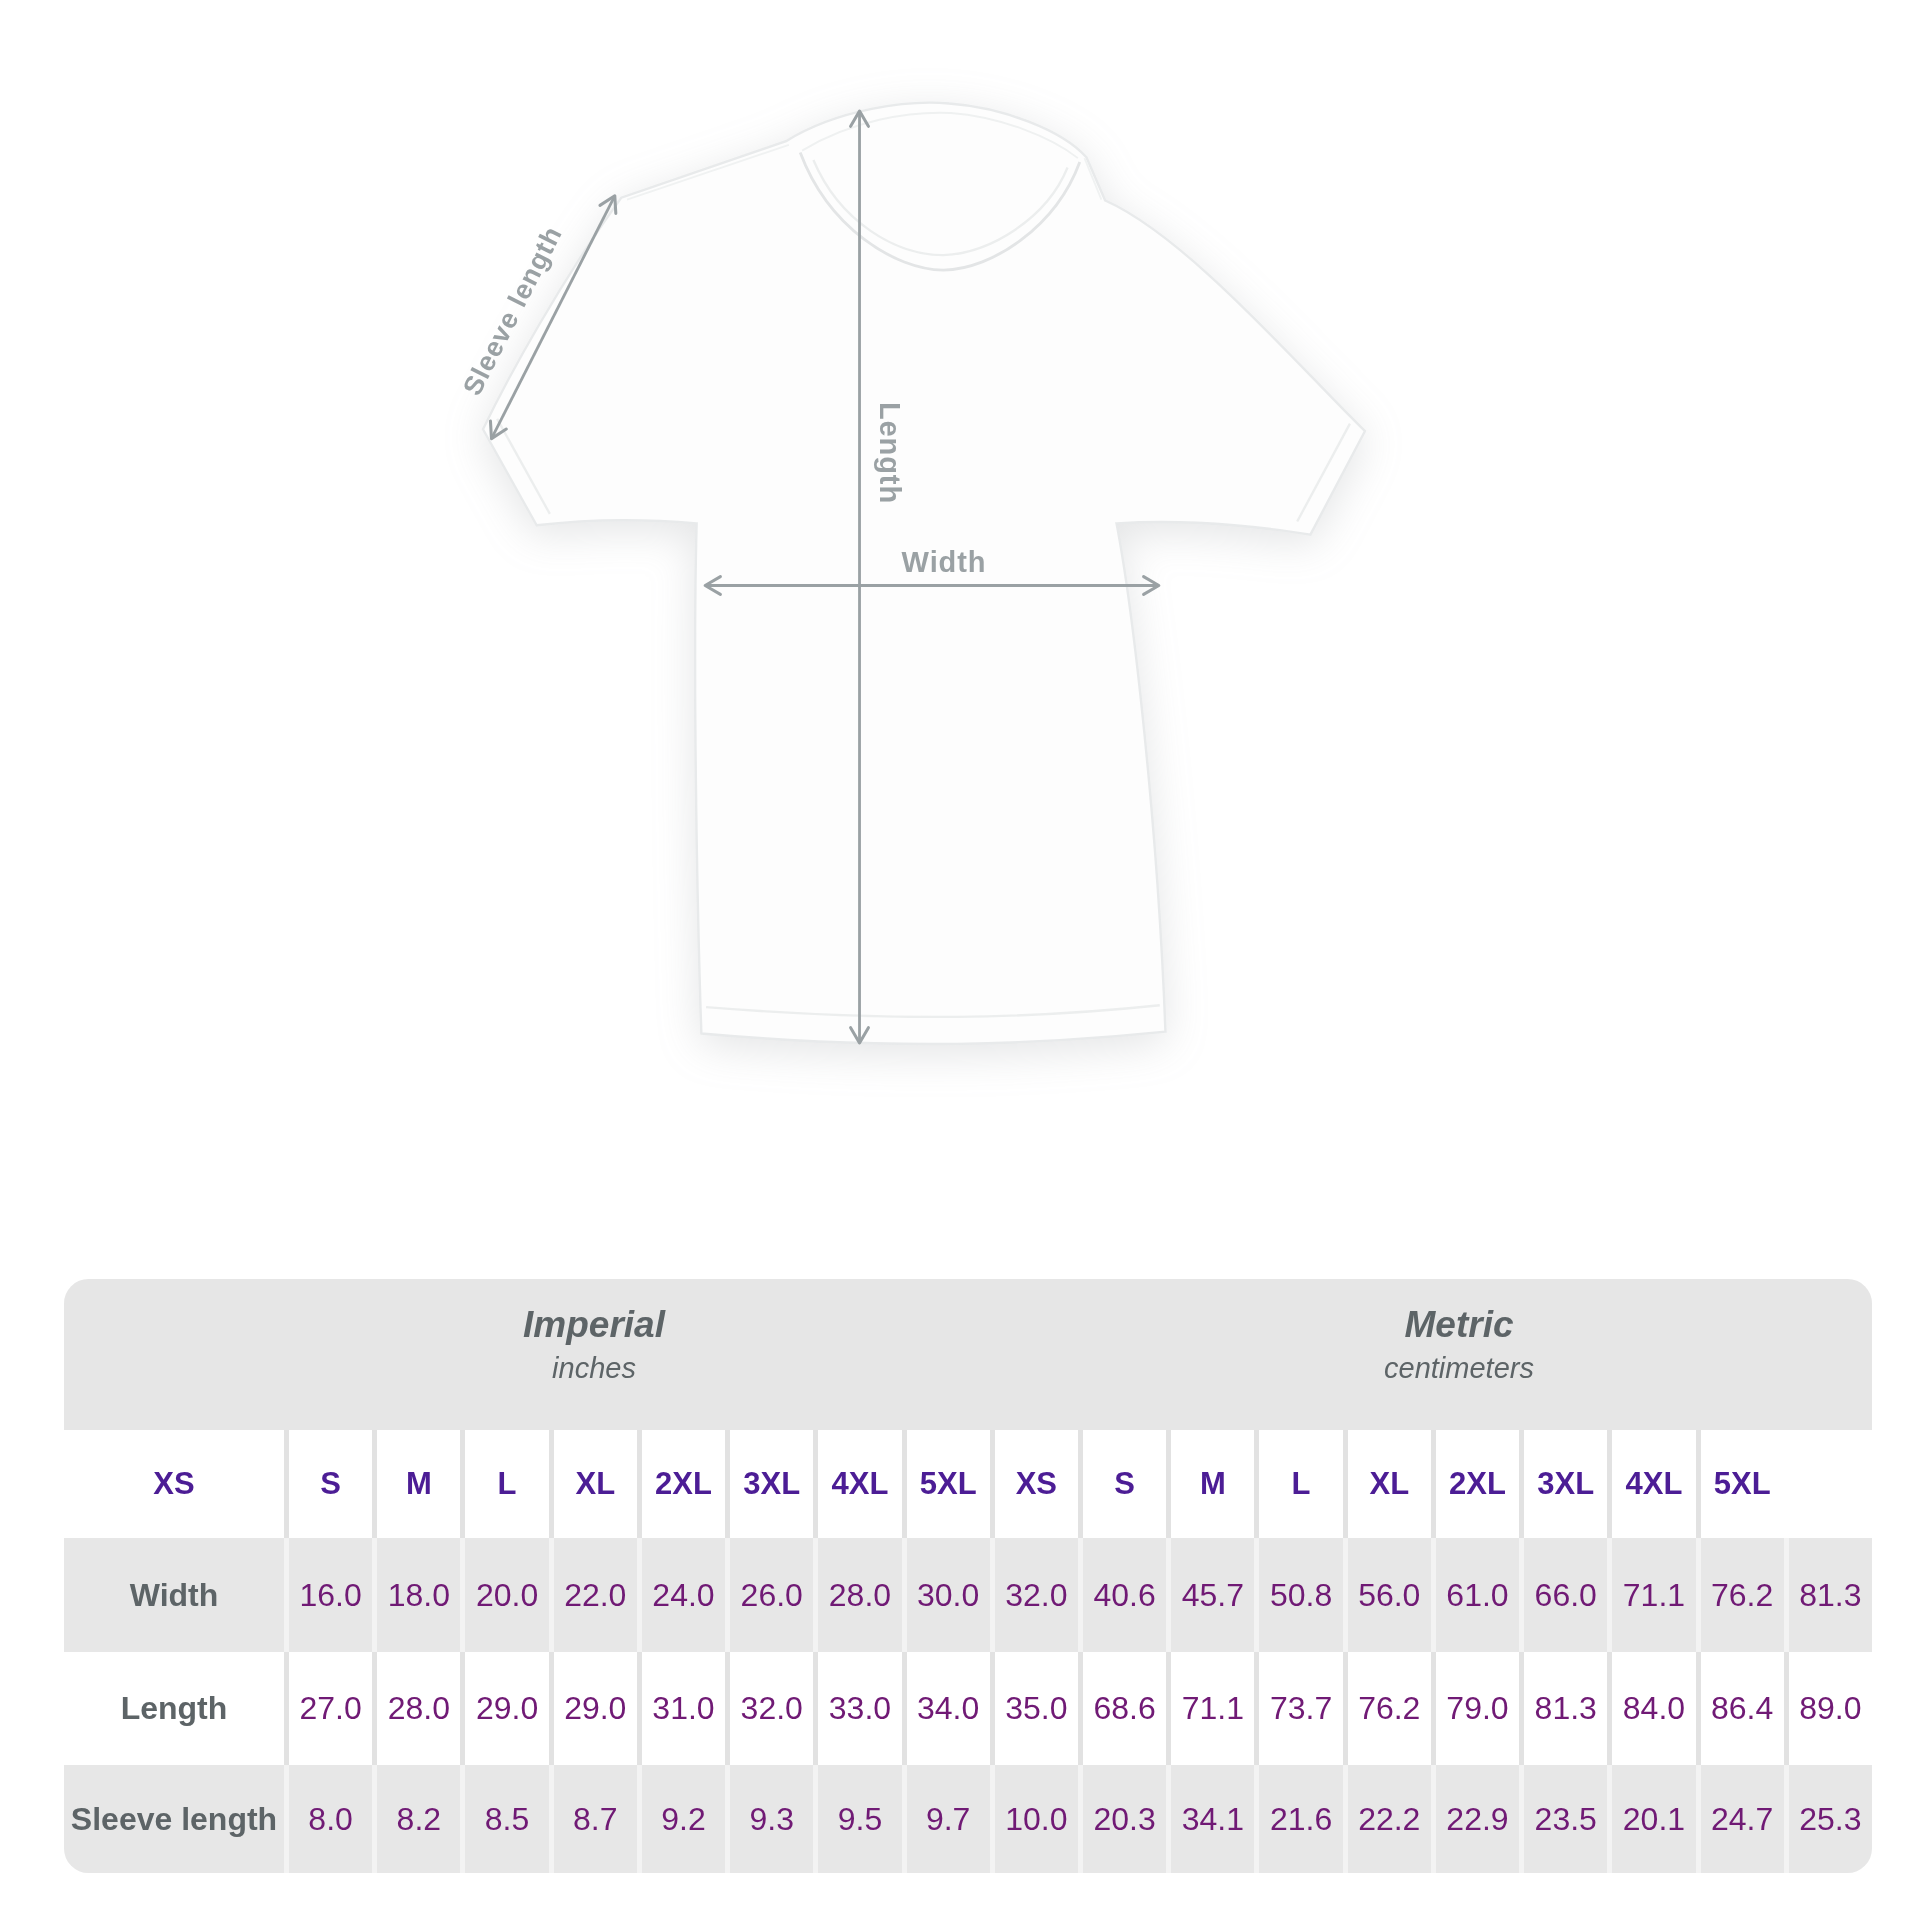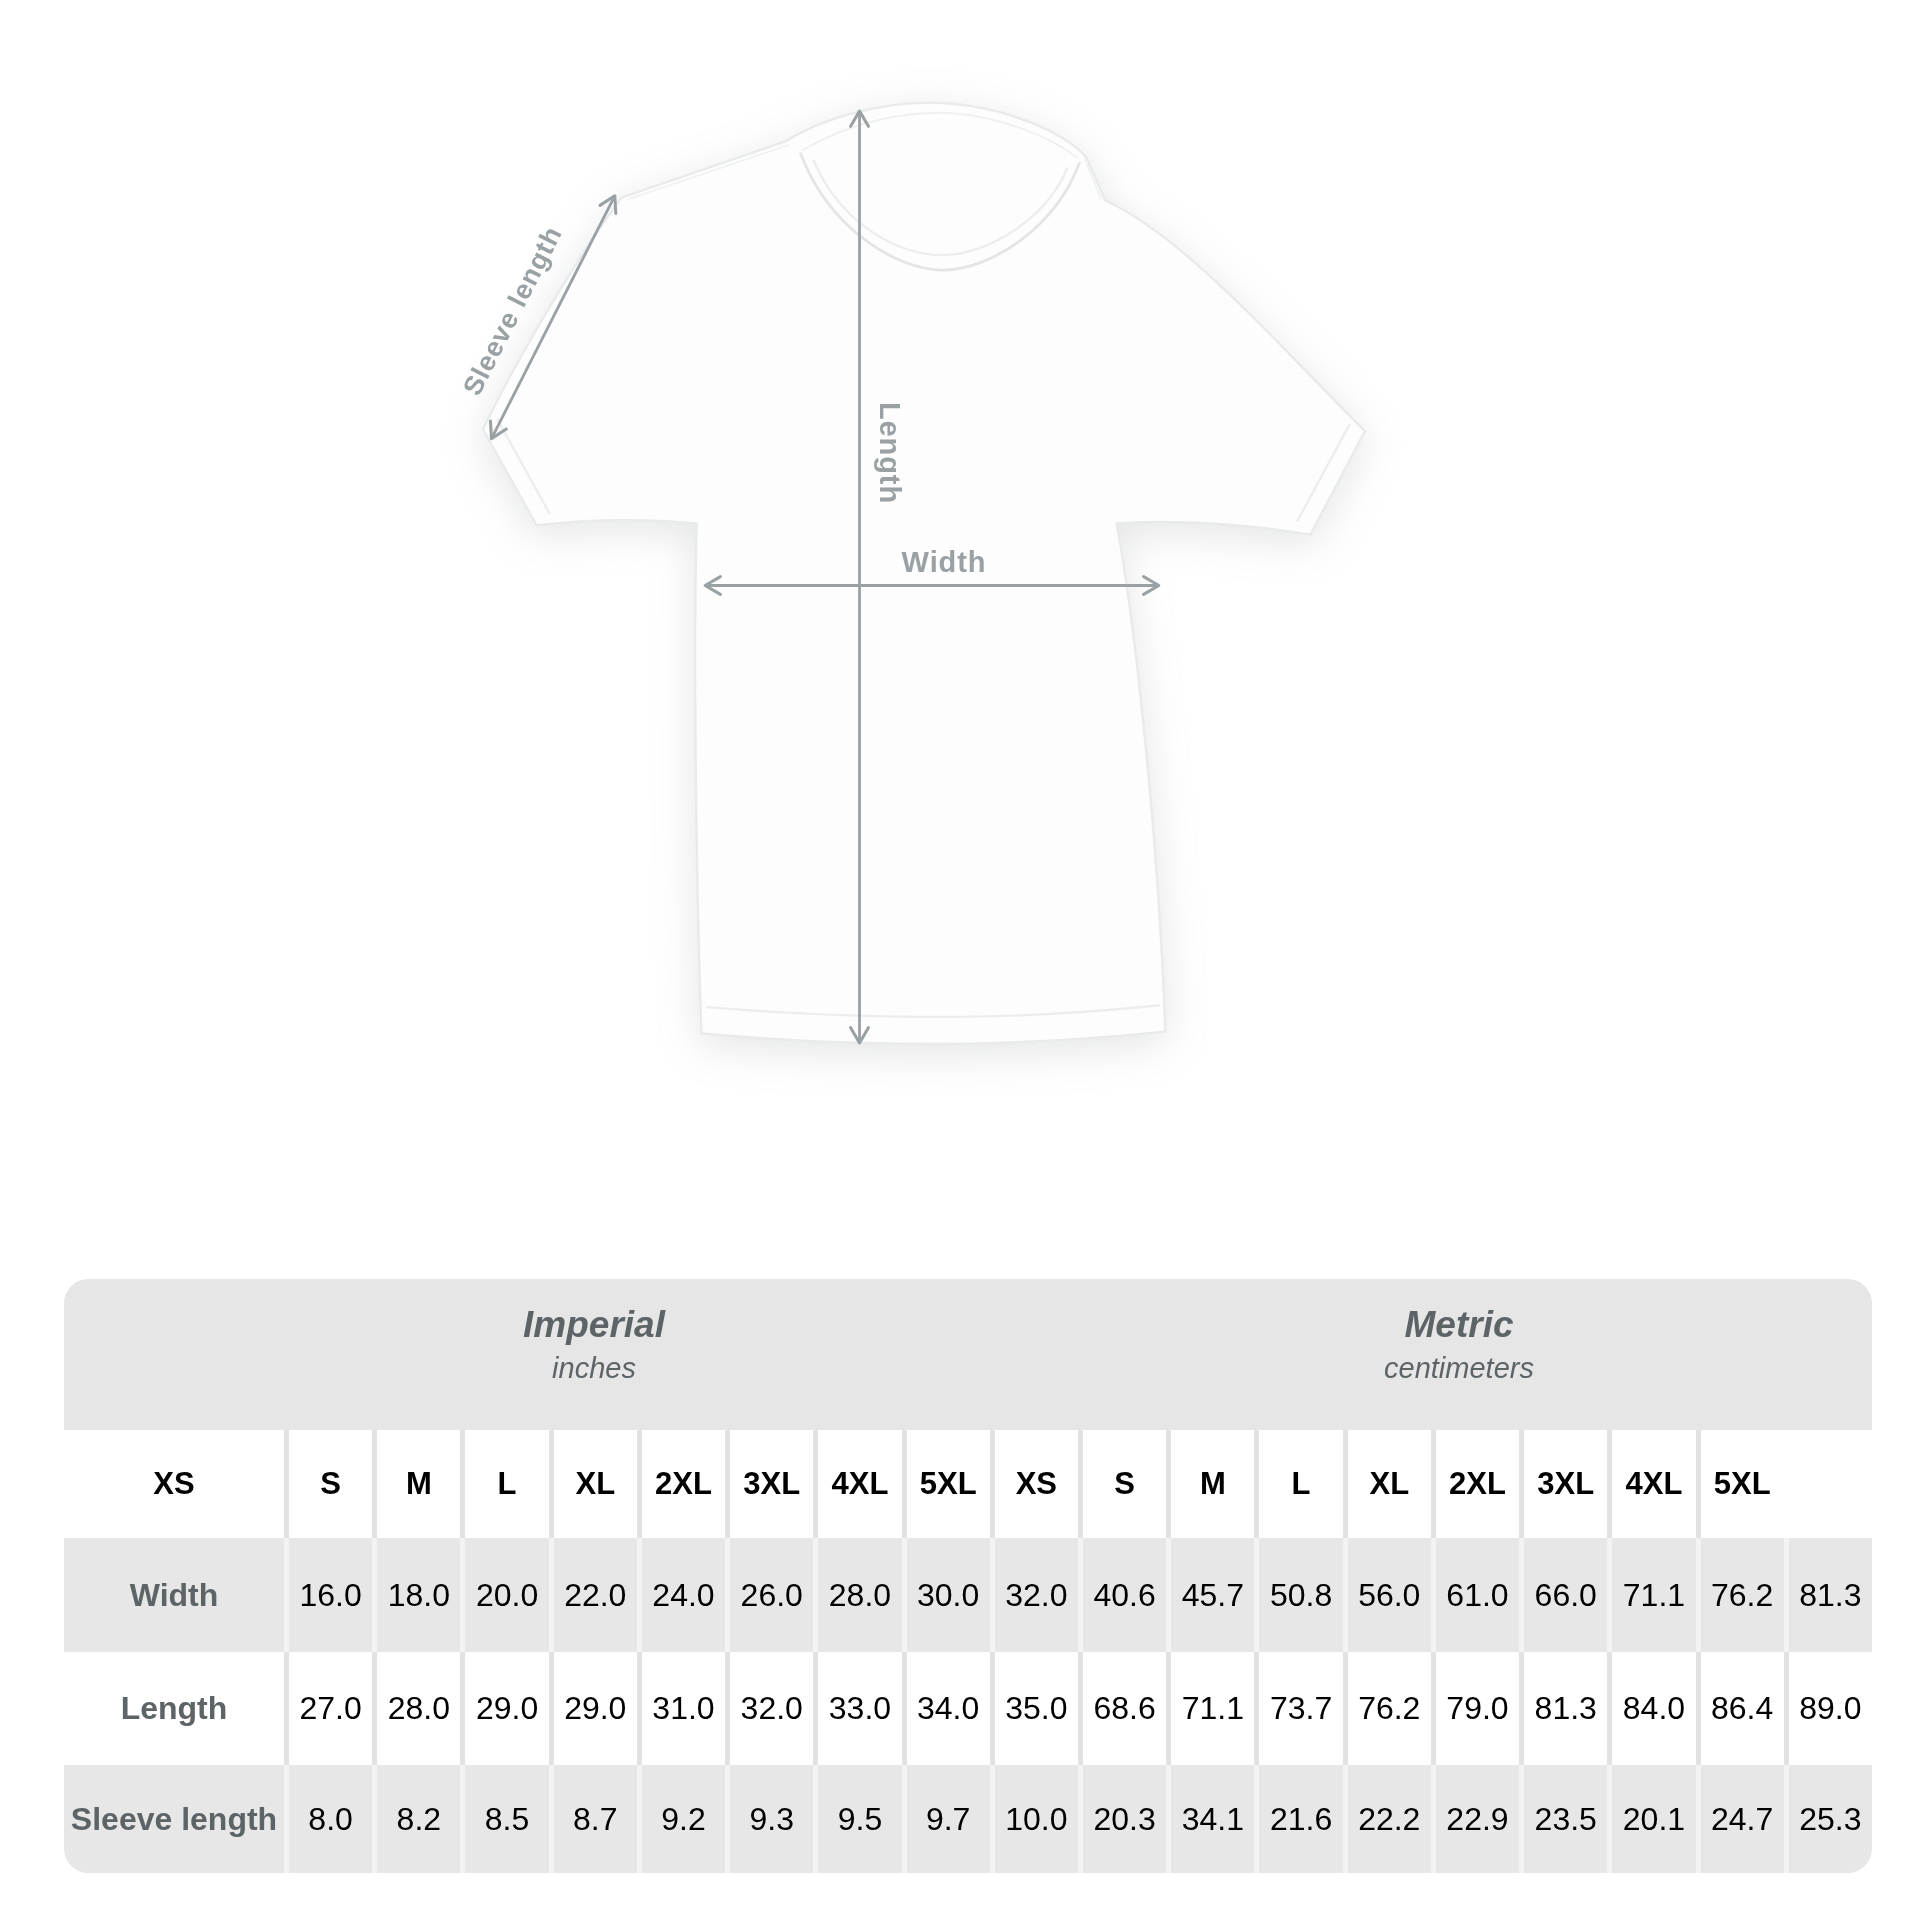--- a/index.html
+++ b/index.html
@@ -43,7 +43,7 @@
   .h115{height:108px;}
   .h121{height:114px;}
   .h120{height:113px;}
-  .c-head{font-size:31px;font-weight:bold;color:#000000;}
+  .c-head{font-size:31px;font-weight:bold;color:#4c1d95;}
   .c-label{font-size:32px;font-weight:bold;color:#5d6467;}
   .c-val{font-size:32px;color:#000000;}
 </style>

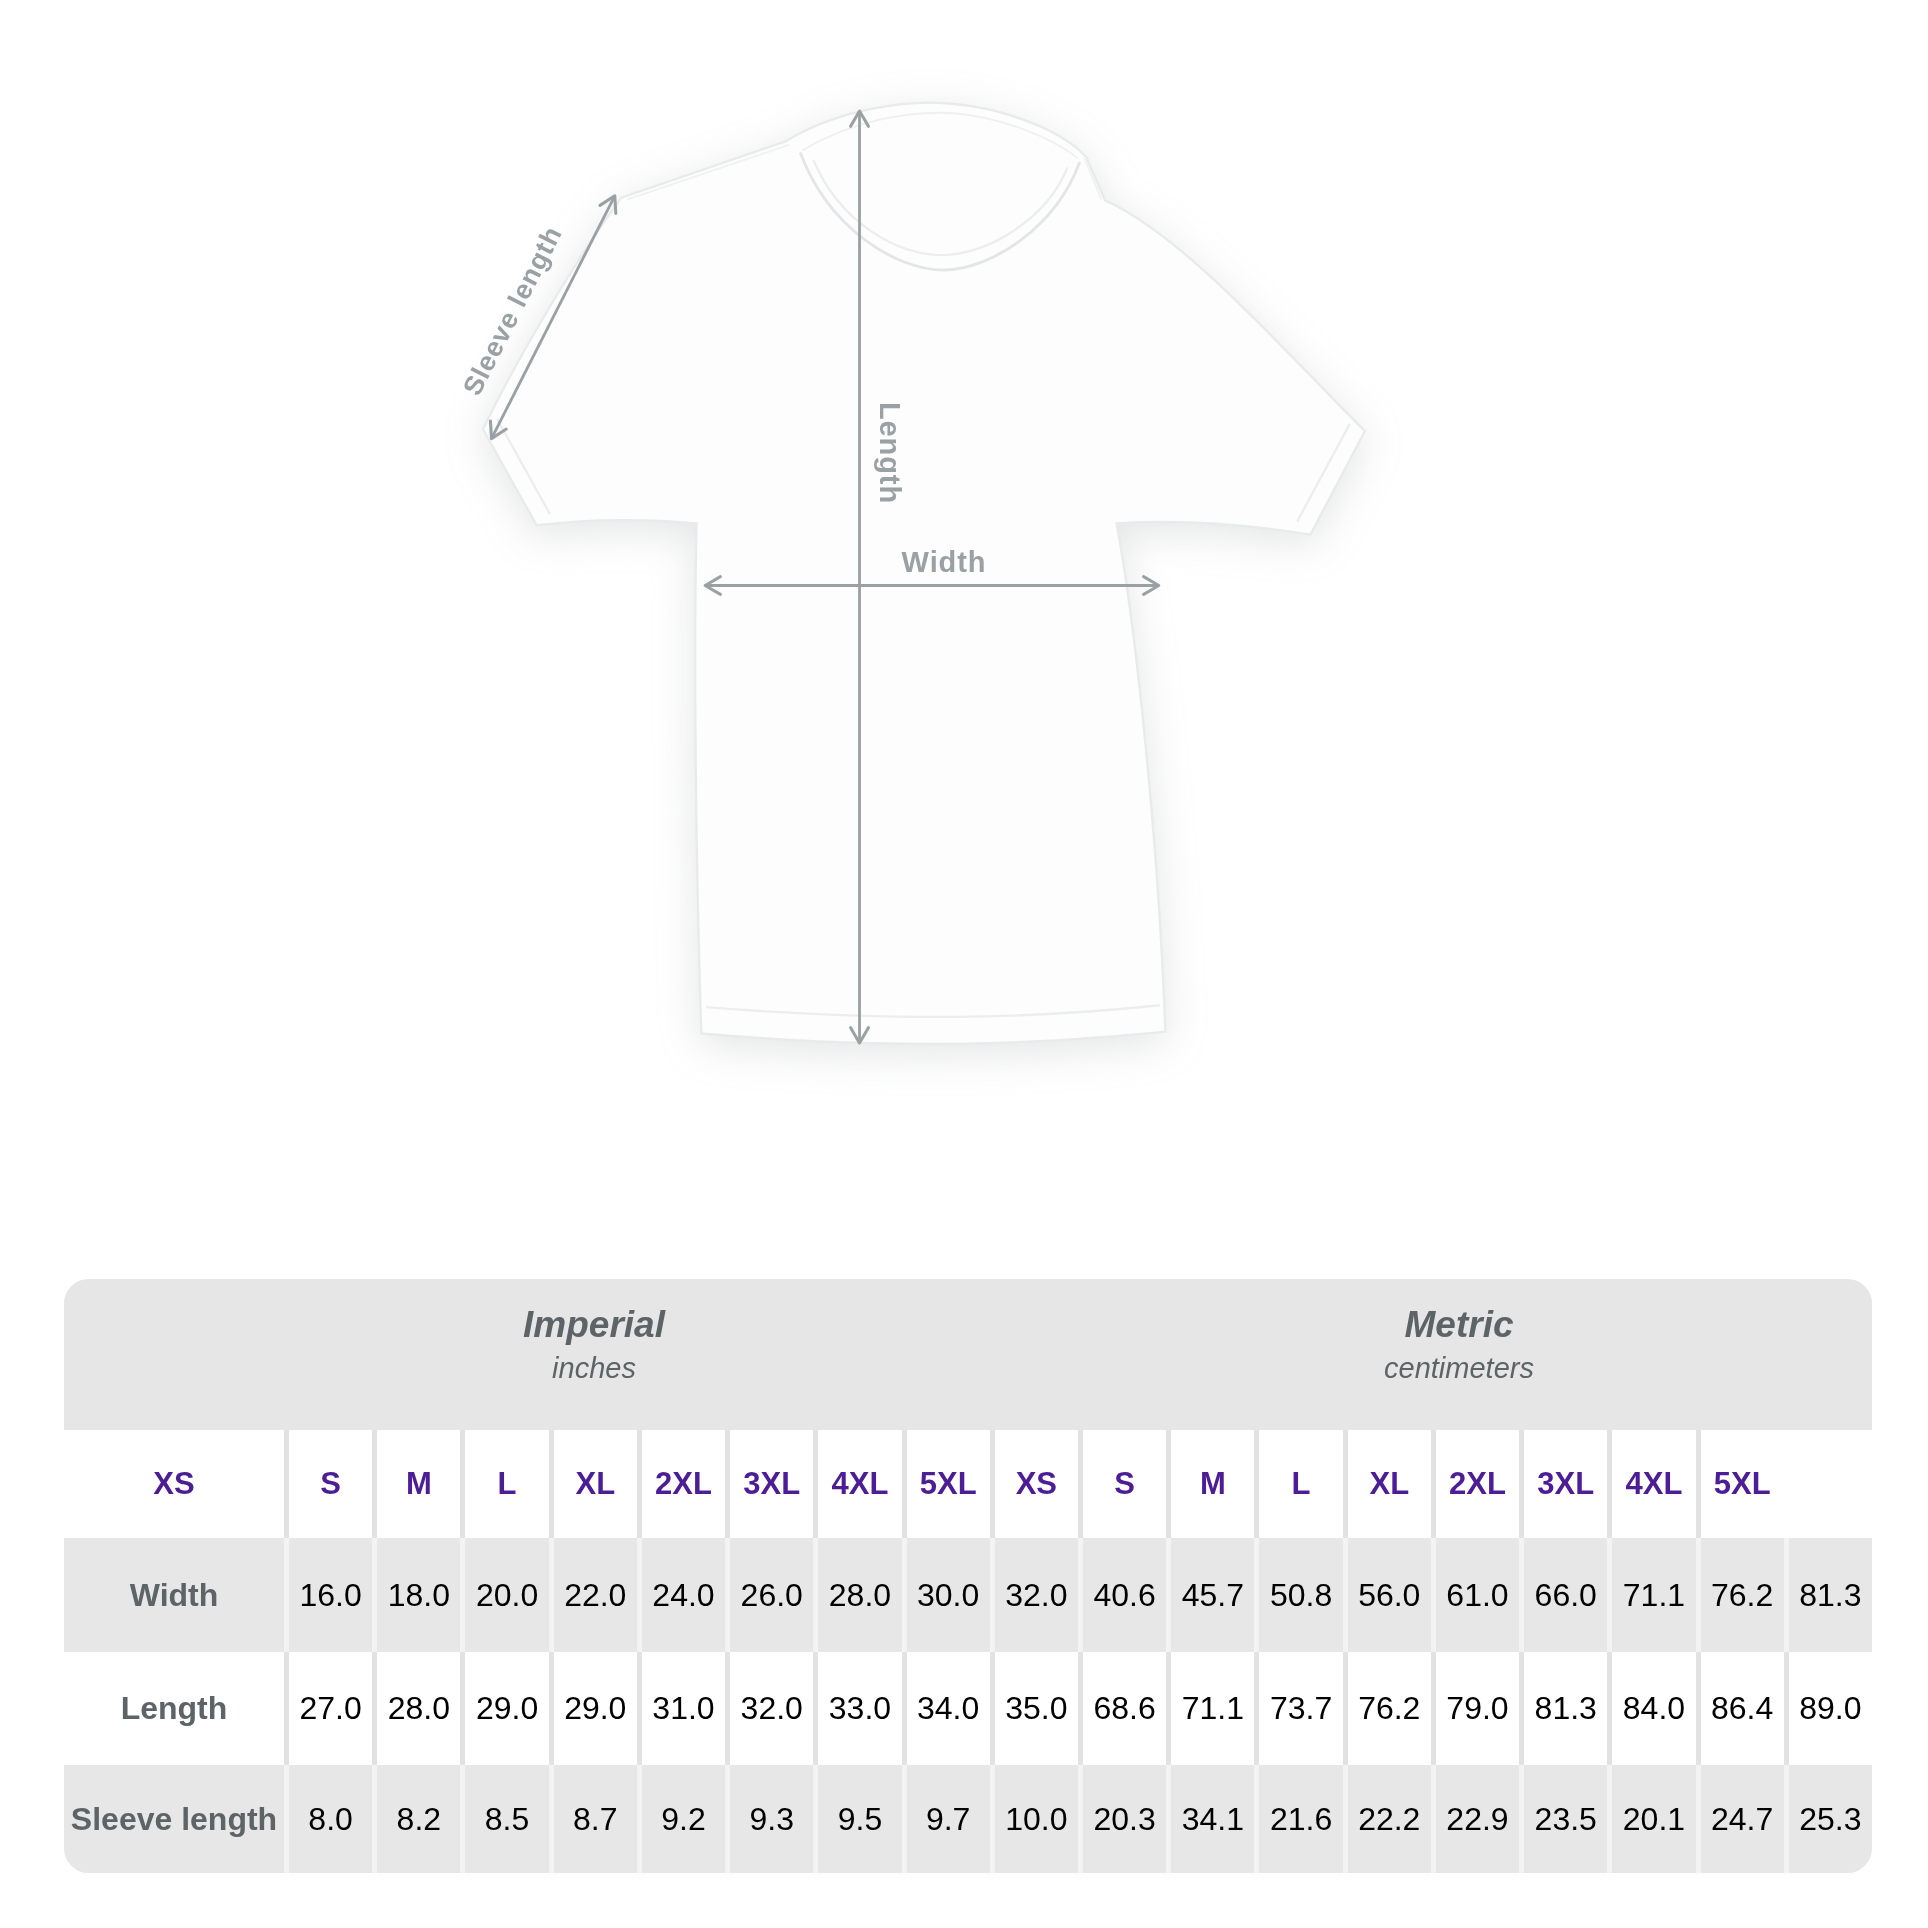--- a/index.html
+++ b/index.html
@@ -45,7 +45,7 @@
   .h120{height:113px;}
   .c-head{font-size:31px;font-weight:bold;color:#4c1d95;}
   .c-label{font-size:32px;font-weight:bold;color:#5d6467;}
-  .c-val{font-size:32px;color:#000000;}
+  .c-val{font-size:32px;color:#701a75;}
 </style>
 </head>
 <body>

